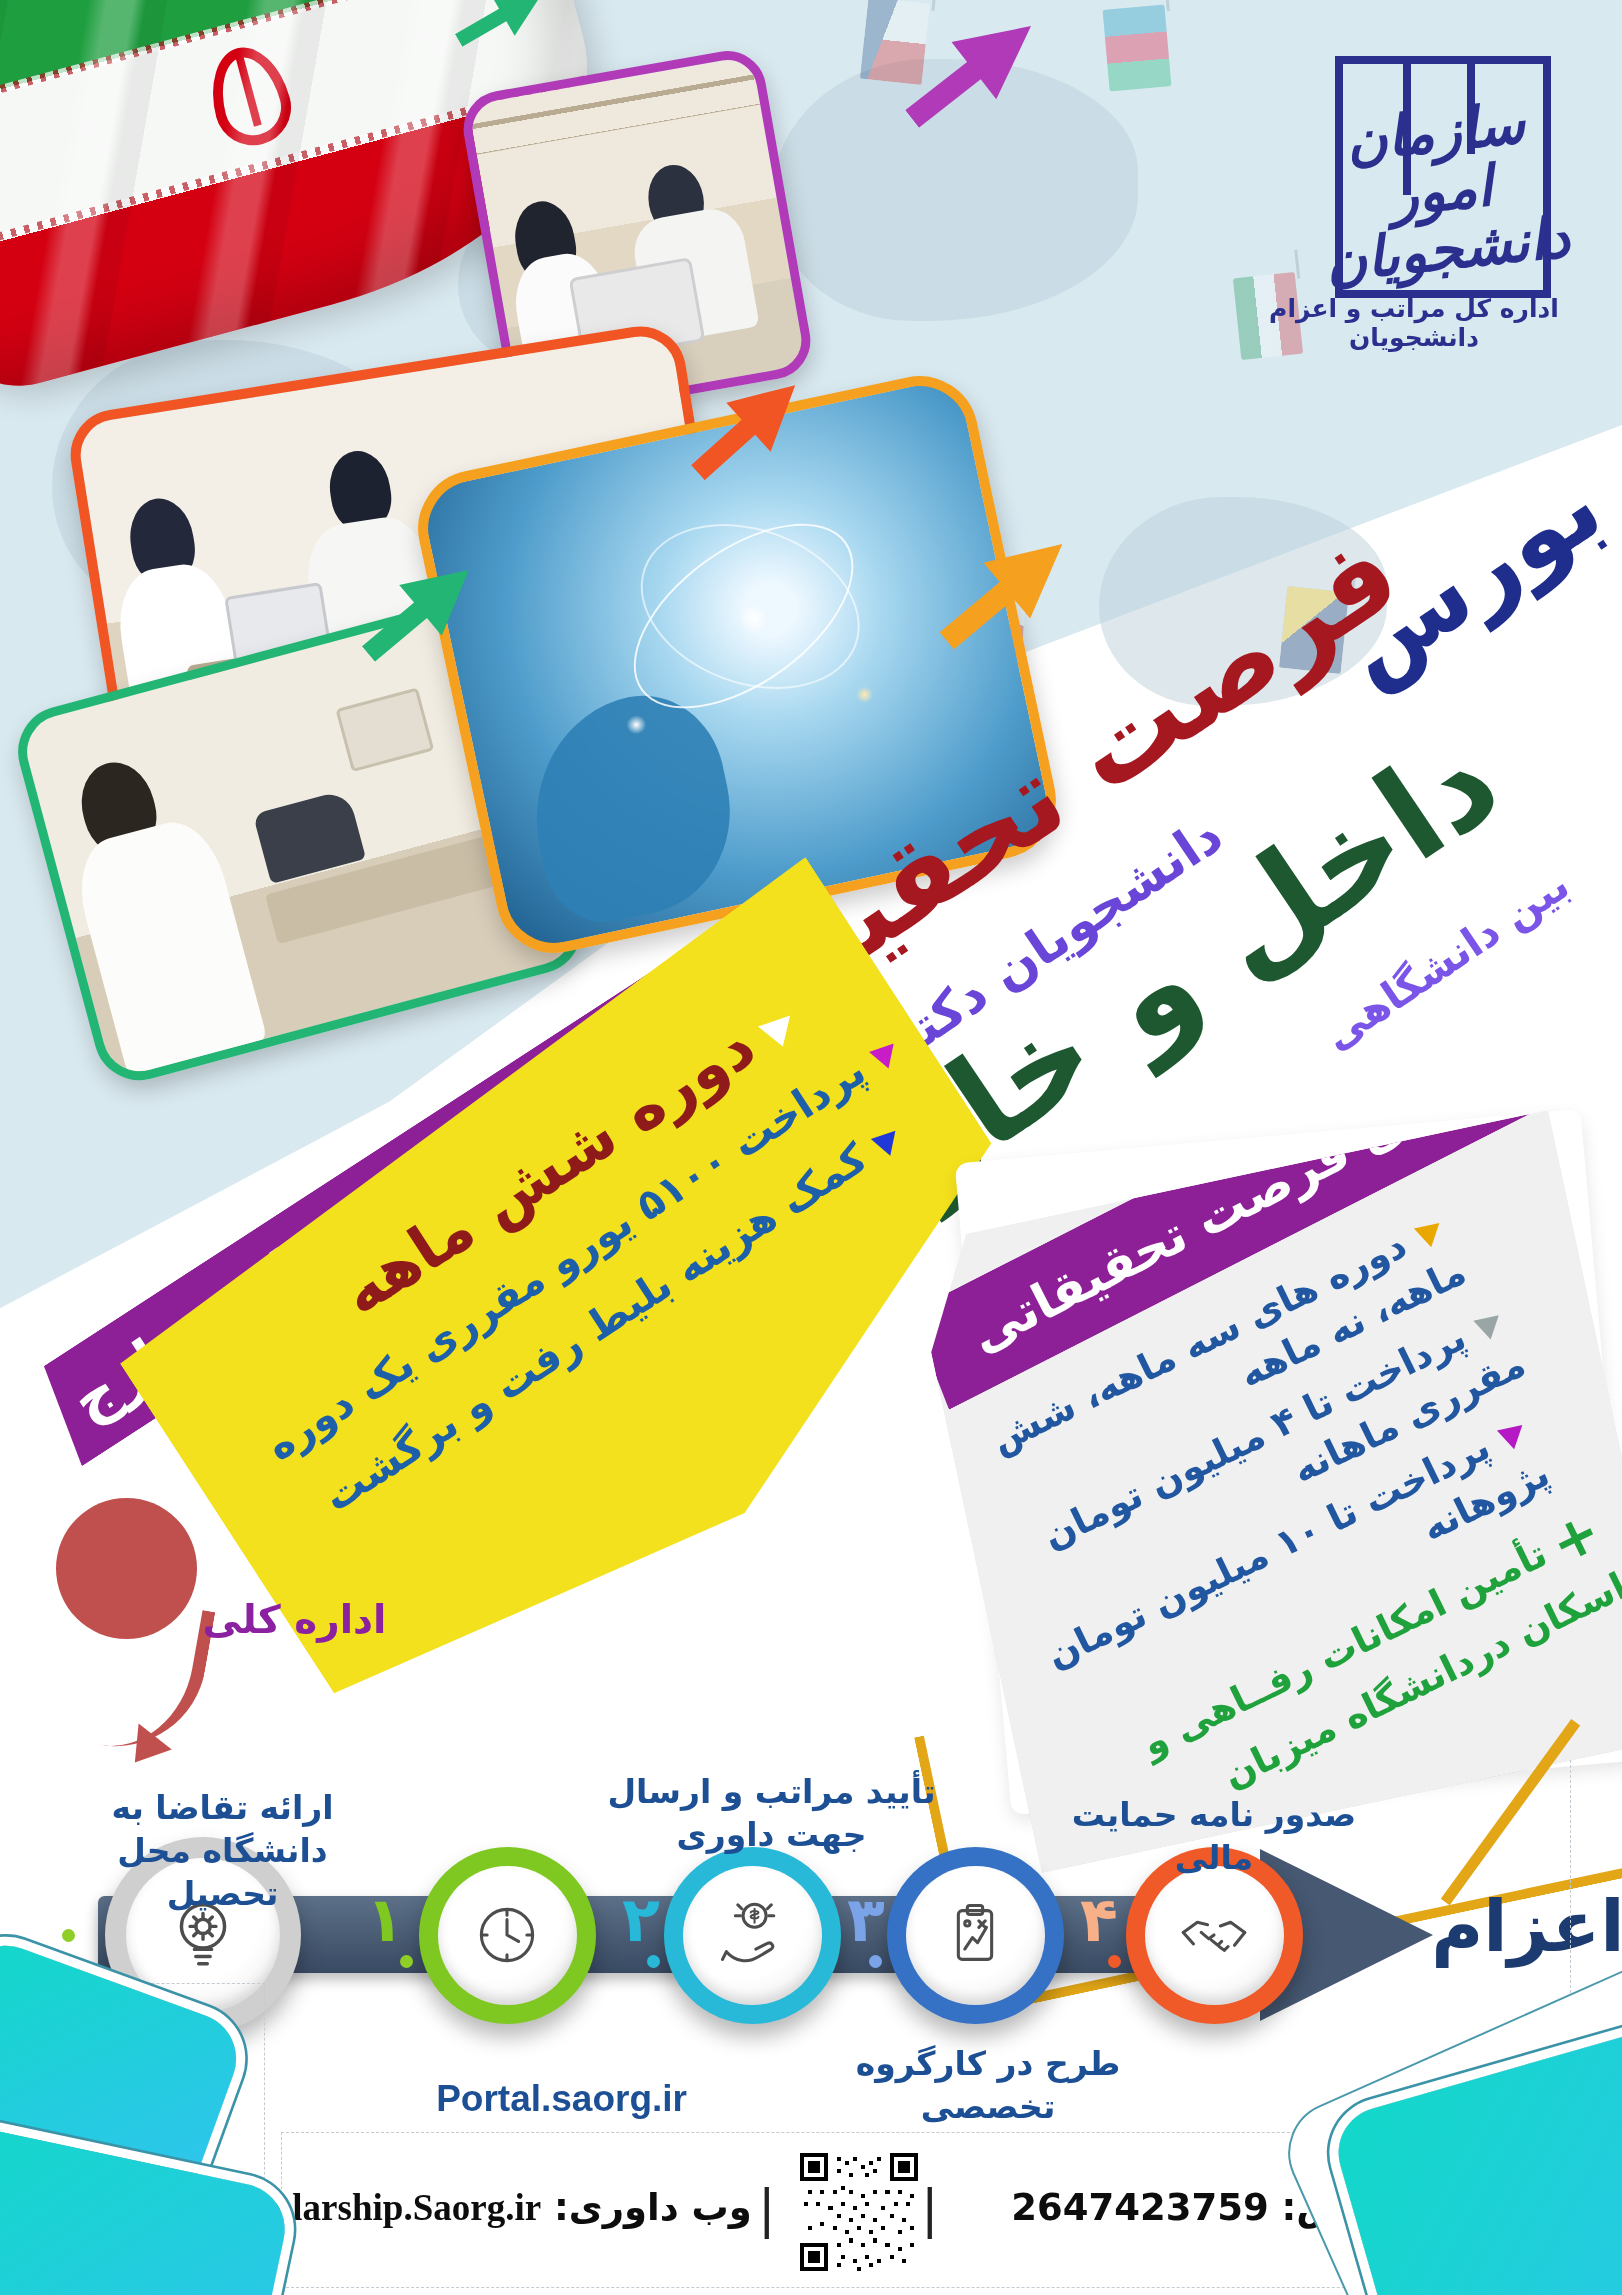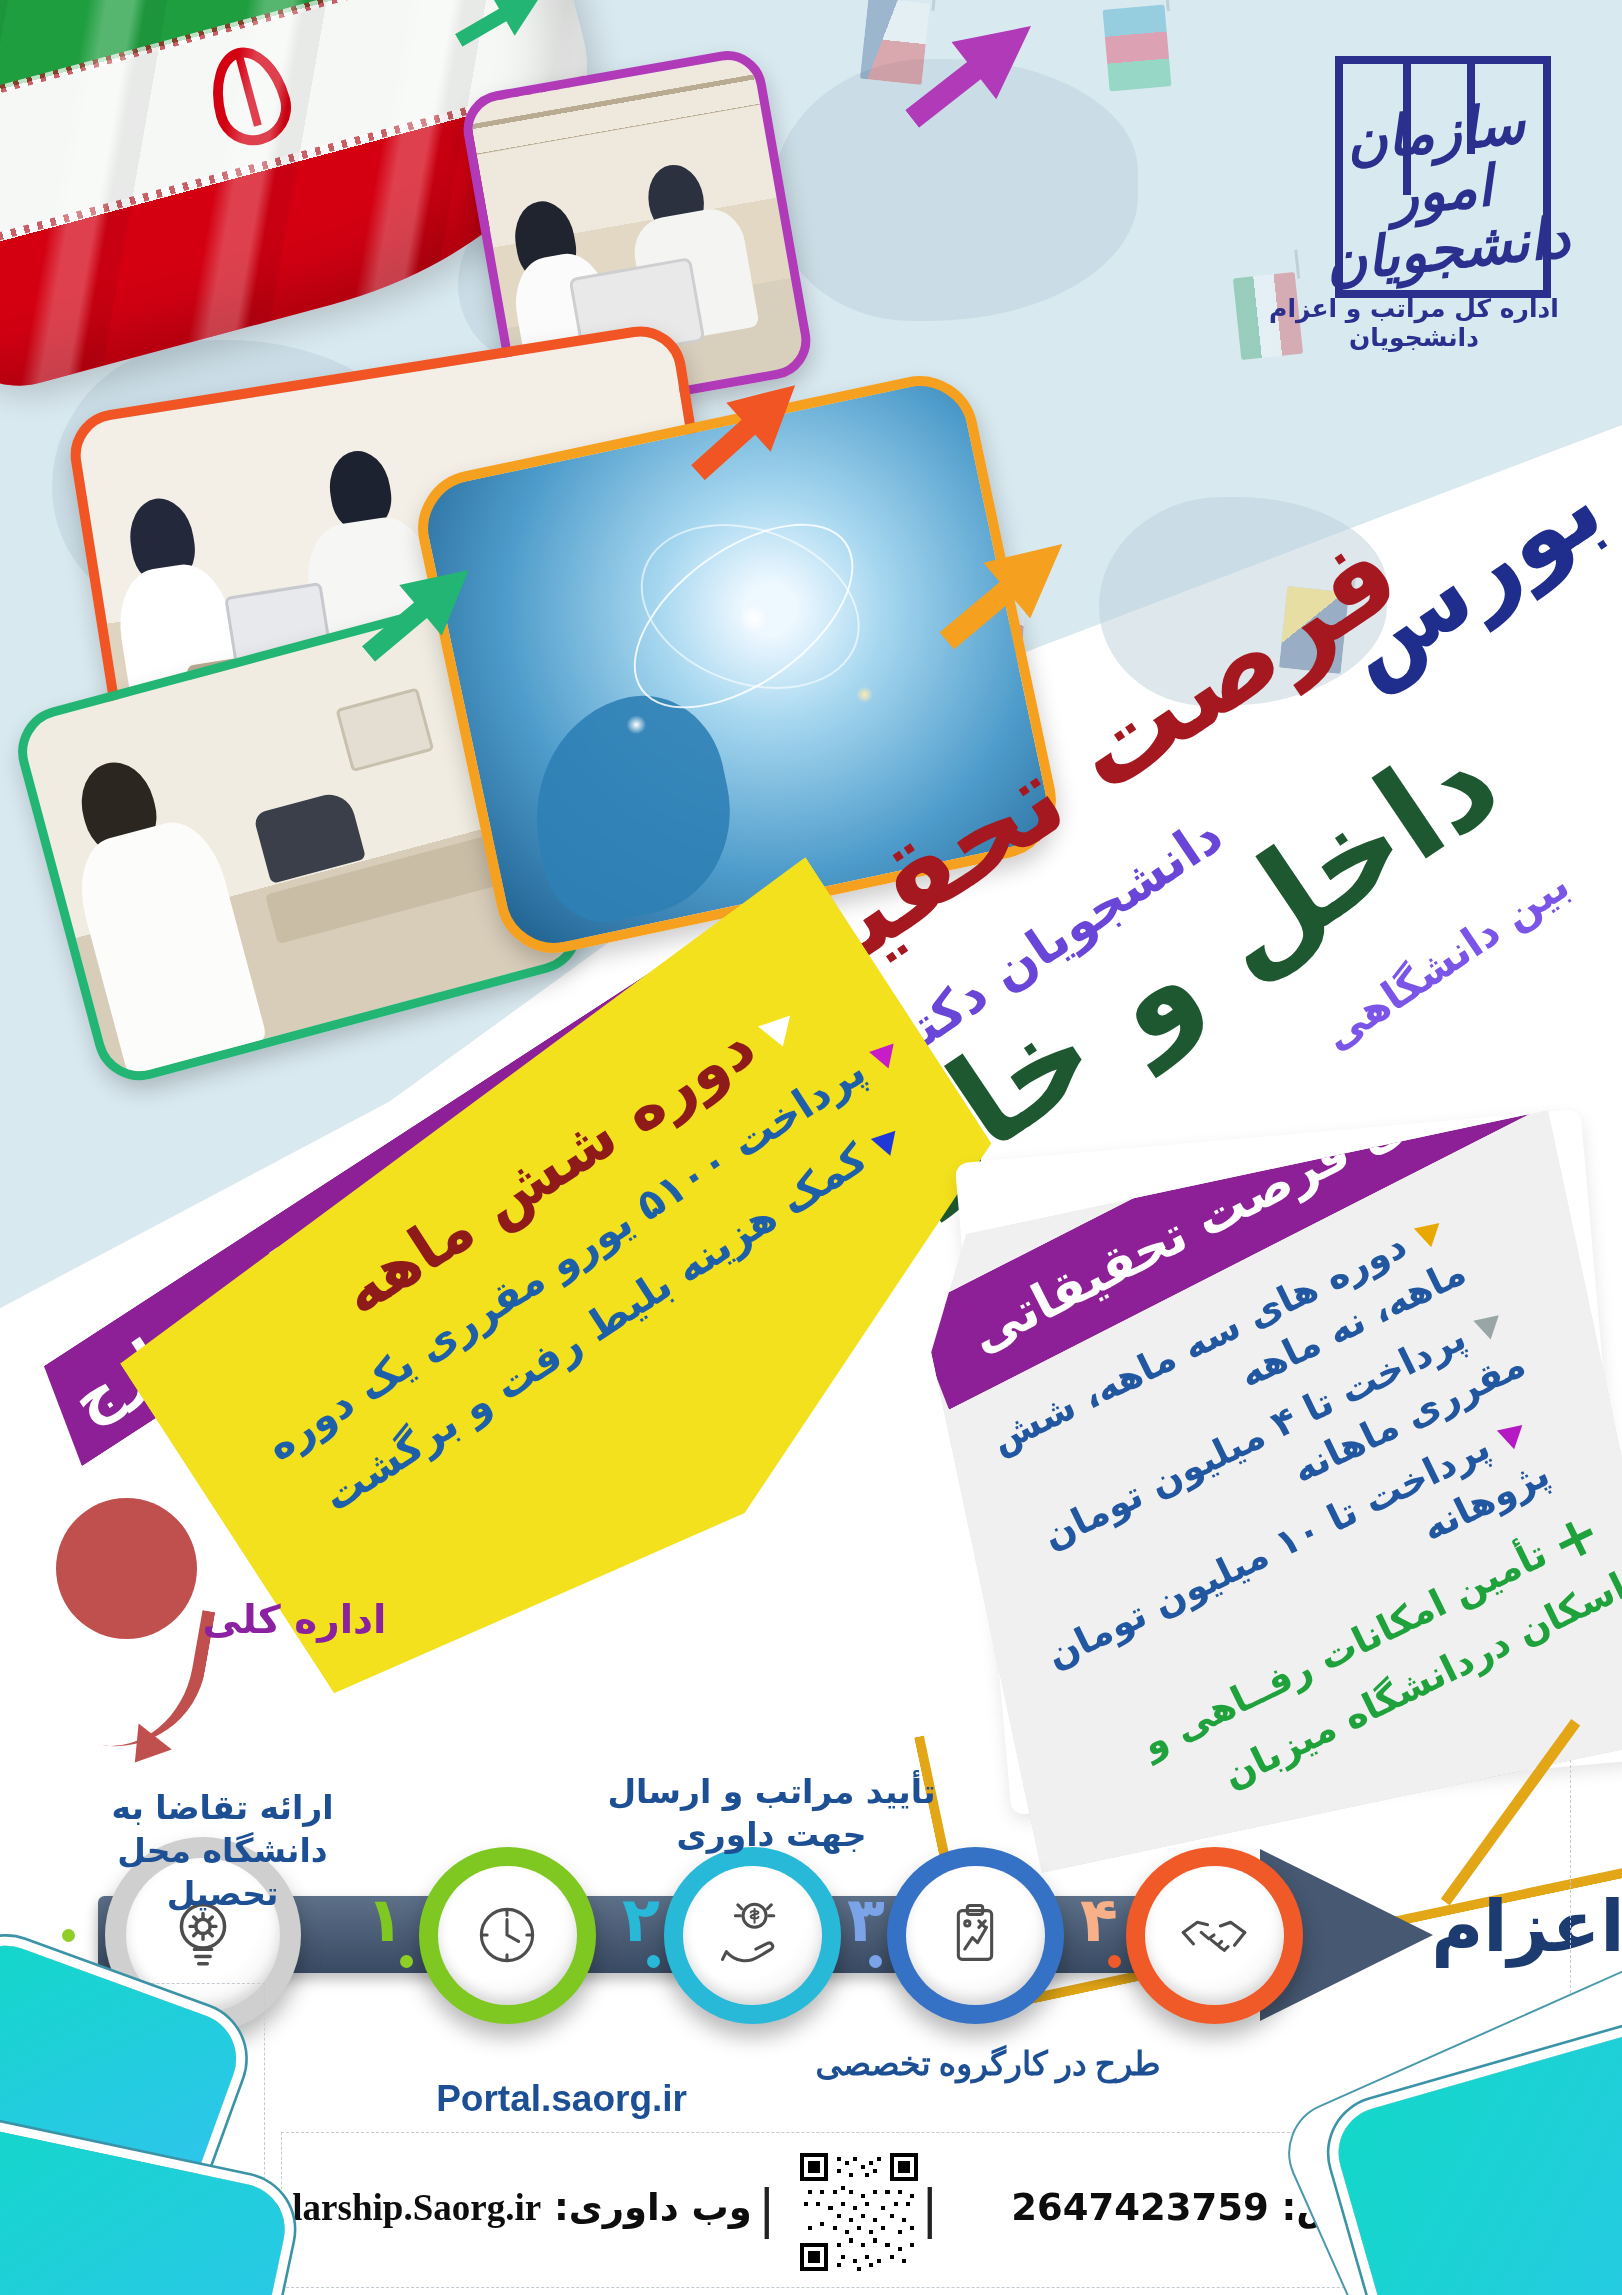--- a/index.html
+++ b/index.html
@@ -241,6 +241,7 @@
   <div class="abs latin-lbl" style="left:321px;top:2078px;width:366px;">Portal.saorg.ir</div>
   <div class="abs lbl" style="left:595px;top:1771px;width:353px;">تأیید مراتب و ارسال جهت داوری</div>
   <div class="abs lbl" style="left:805px;top:2043px;width:366px;font-family:Liberation Serif, serif;">طرح در کارگروه تخصصی</div>
+  <div class="abs lbl" style="left:1031px;top:1794px;width:366px;">صدور نامه حمایت مالی</div>
   <div class="abs rtl" style="left:1430px;top:1885px;width:196px;font-size:71px;font-weight:900;color:#1c3b70;text-align:center;">اعزام</div>
 
   <div class="abs foot" style="left:196px;top:2186px;width:576px;"><span>وب داوری:</span> <span class="url">Scholarship.Saorg.ir</span></div>

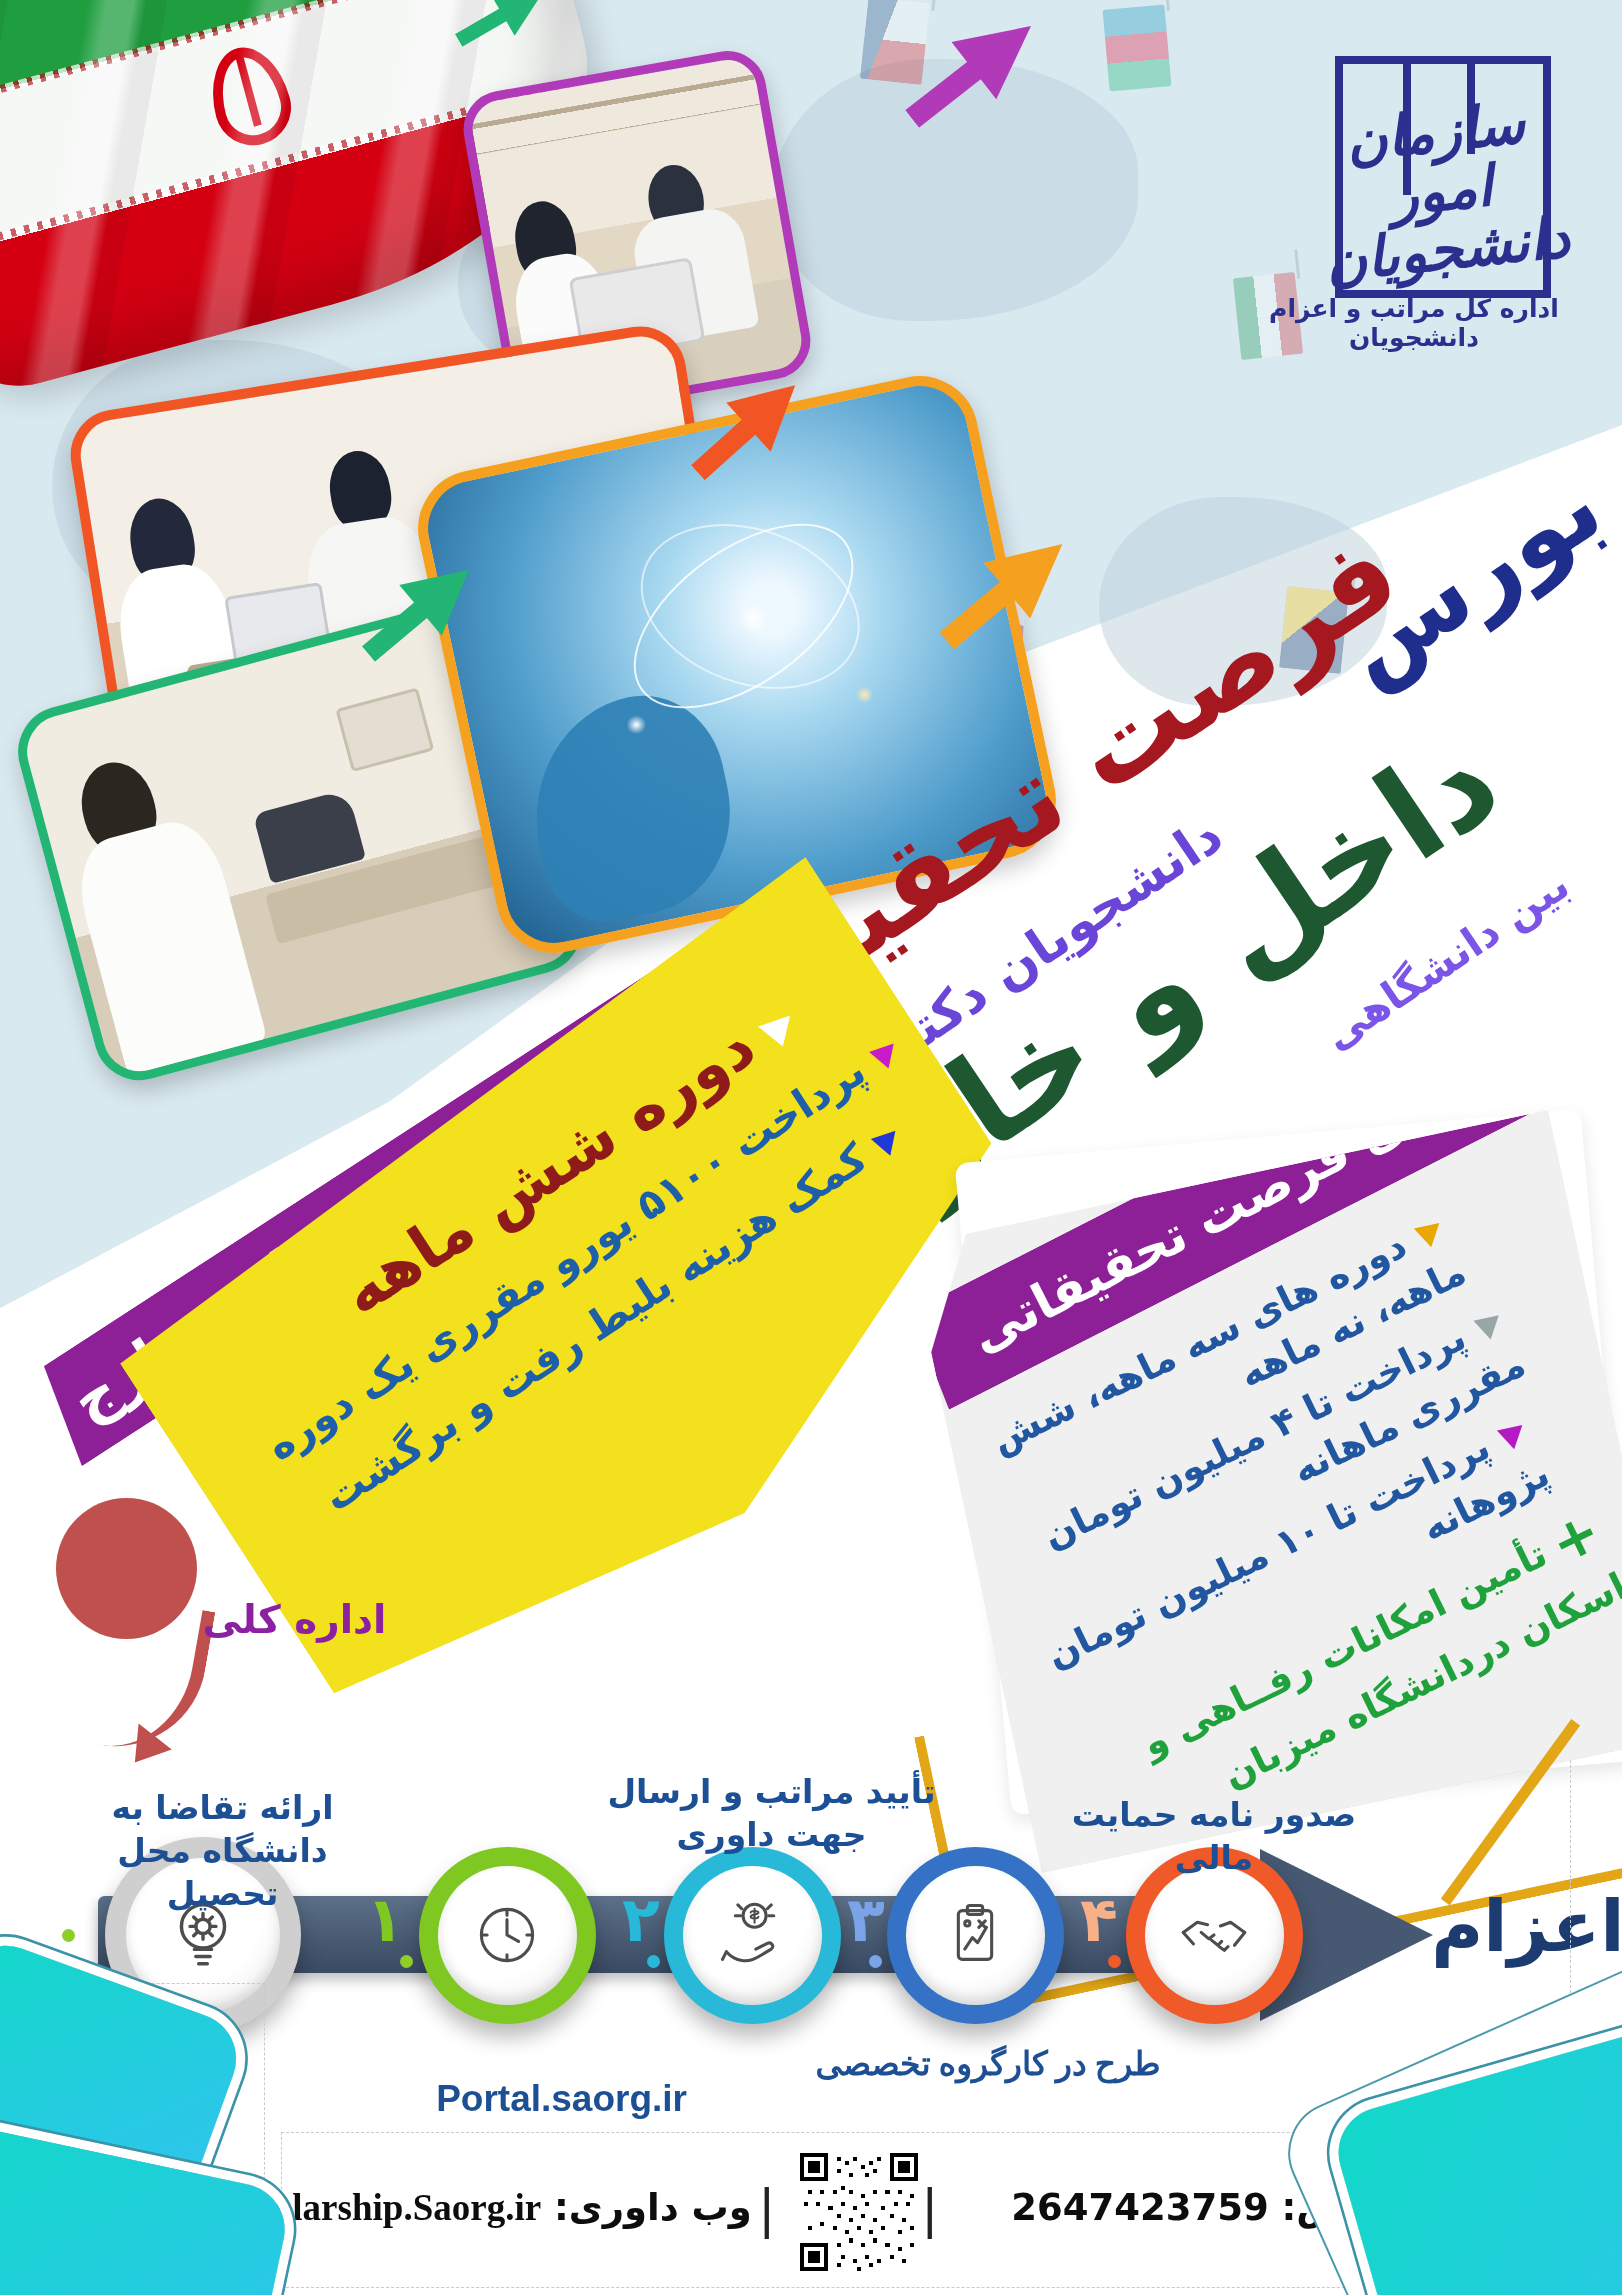--- a/index.html
+++ b/index.html
@@ -240,7 +240,7 @@
   <div class="abs lbl" style="left:59px;top:1787px;width:327px;">ارائه تقاضا به دانشگاه محل تحصیل</div>
   <div class="abs latin-lbl" style="left:321px;top:2078px;width:366px;">Portal.saorg.ir</div>
   <div class="abs lbl" style="left:595px;top:1771px;width:353px;">تأیید مراتب و ارسال جهت داوری</div>
-  <div class="abs lbl" style="left:805px;top:2043px;width:366px;font-family:Liberation Serif, serif;">طرح در کارگروه تخصصی</div>
+  <div class="abs lbl" style="left:805px;top:2043px;width:366px;">طرح در کارگروه تخصصی</div>
   <div class="abs lbl" style="left:1031px;top:1794px;width:366px;">صدور نامه حمایت مالی</div>
   <div class="abs rtl" style="left:1430px;top:1885px;width:196px;font-size:71px;font-weight:900;color:#1c3b70;text-align:center;">اعزام</div>
 

